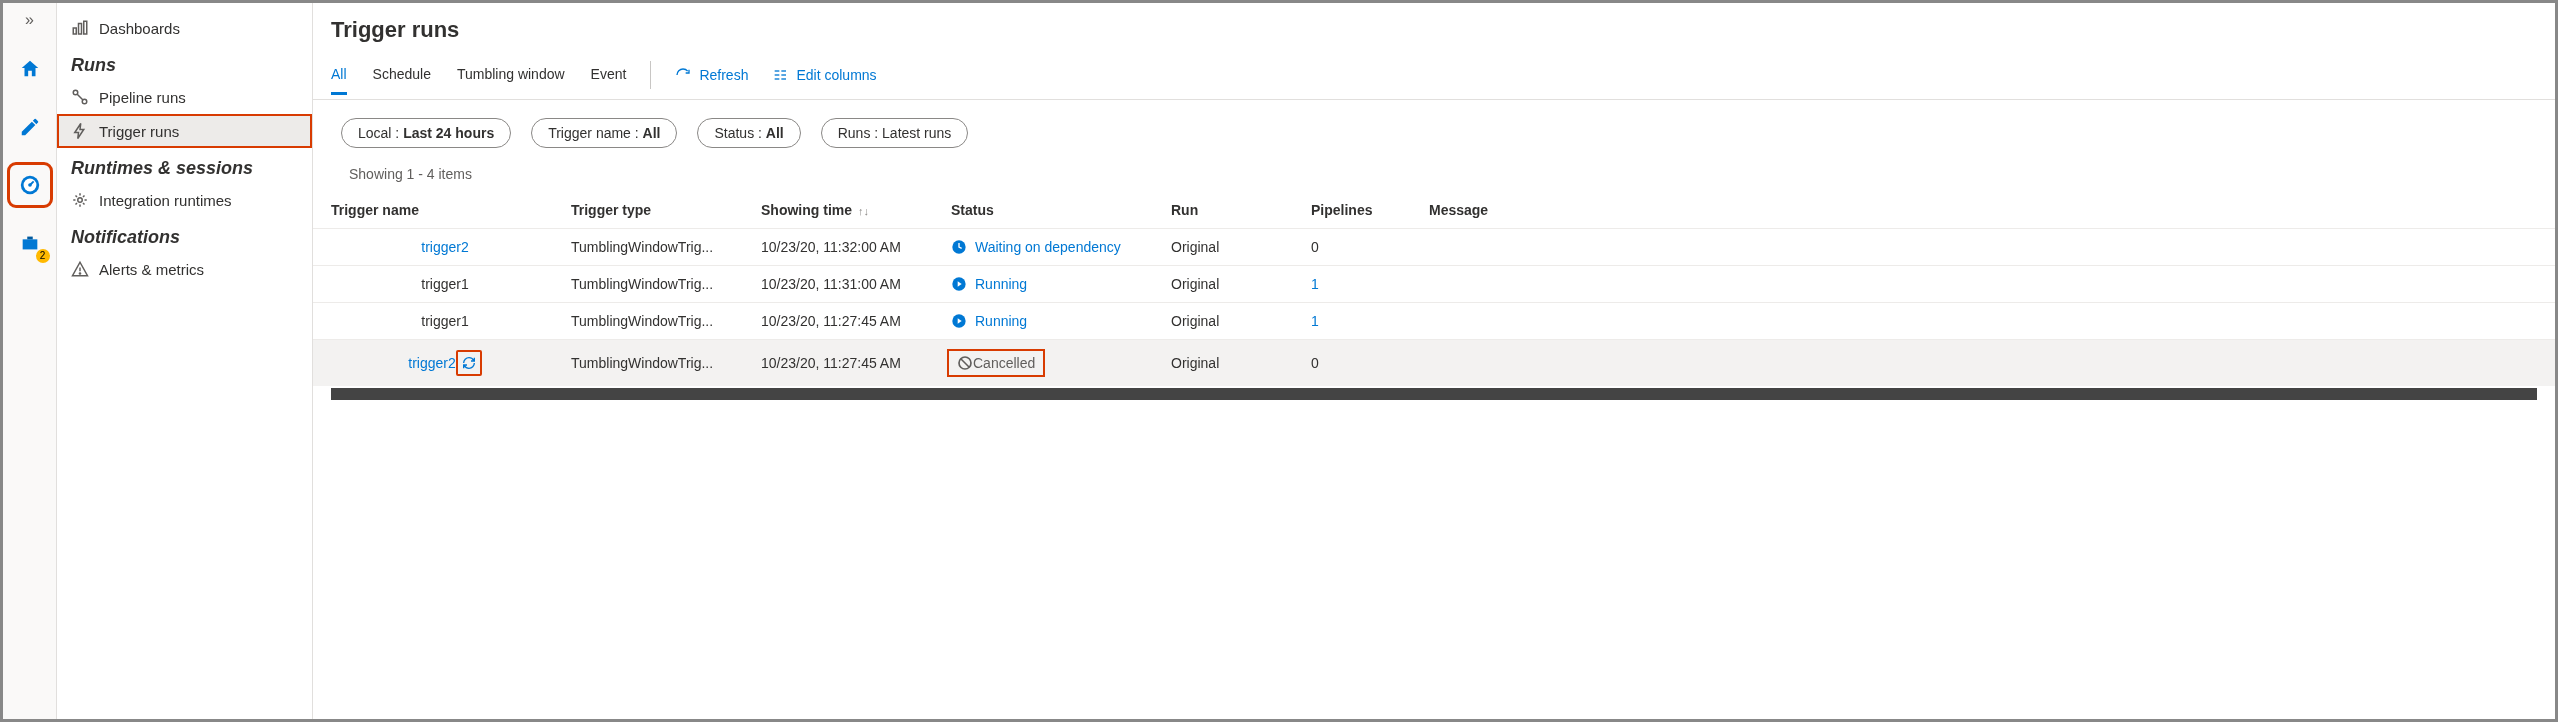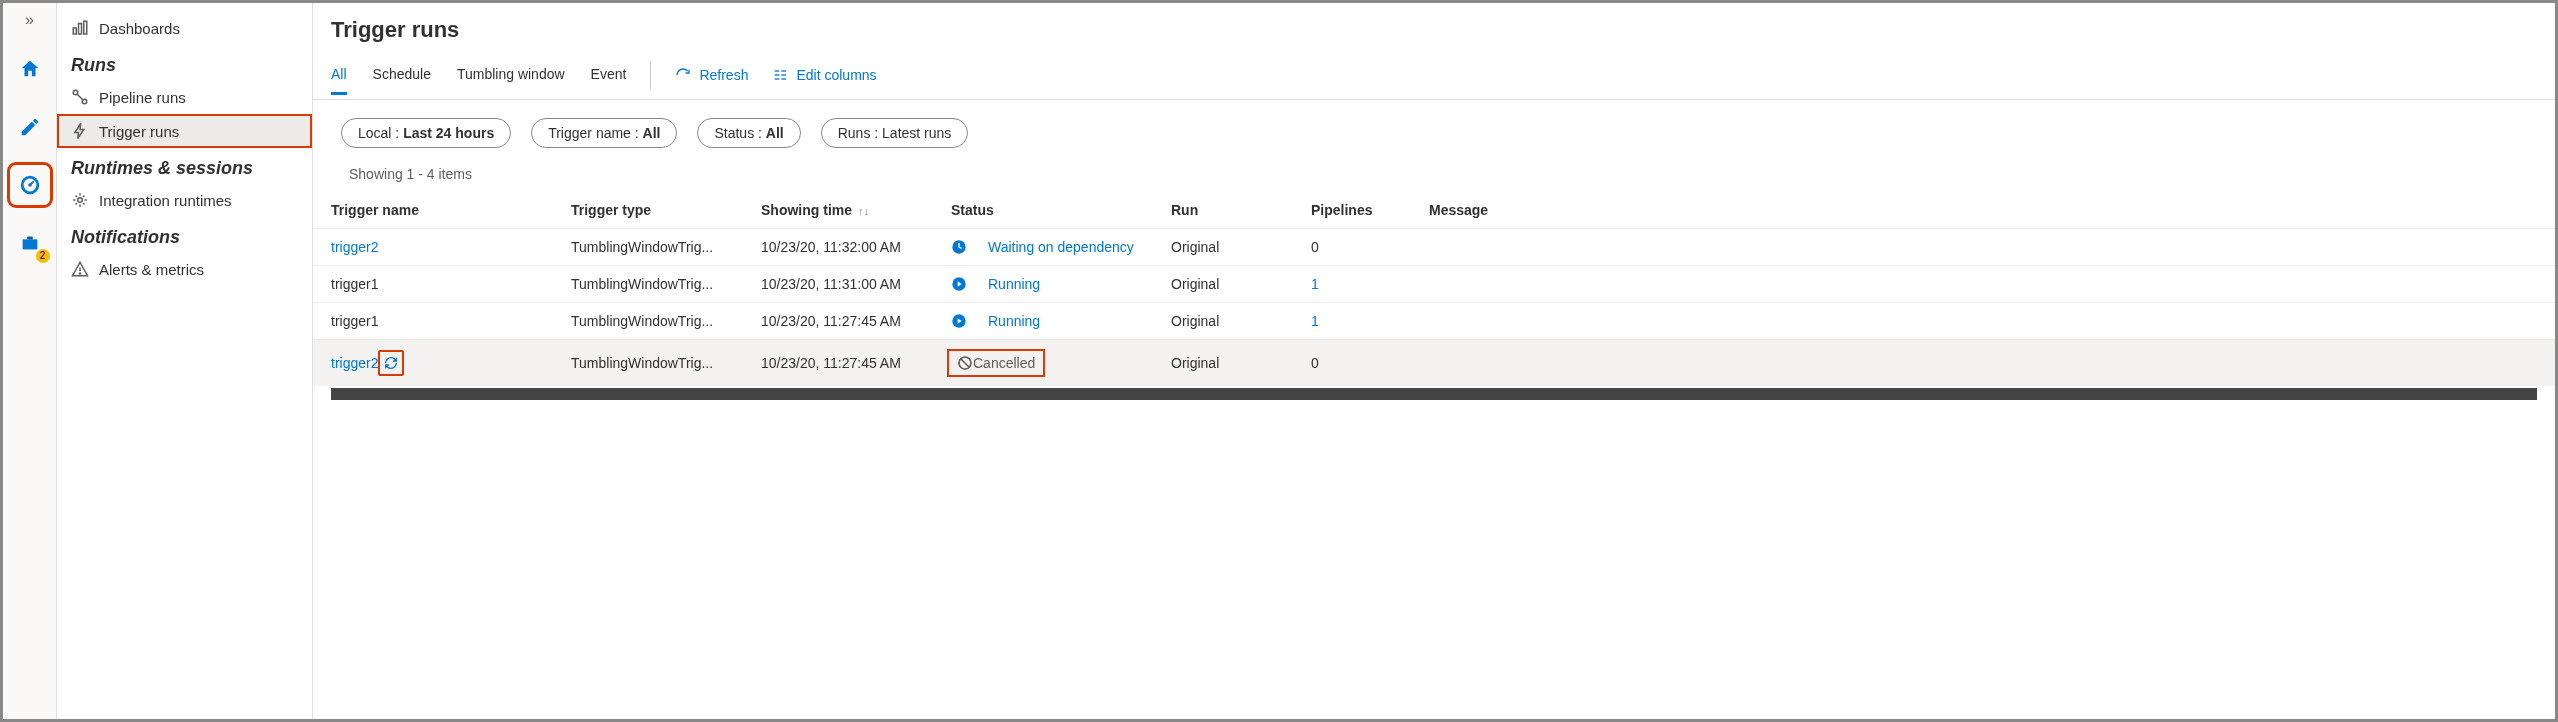--- a/index.html
+++ b/index.html
@@ -78,7 +78,7 @@
 
   .scroll-track { height:12px; background:#444; margin: 2px 18px 0 18px; }
 
-  .trigger-cell { display:flex; align-items:center; justify-content:flex-start; padding-right:12px; }
+  .trigger-cell { display:flex; align-items:center; justify-content:center; padding-right:12px; }
 </style>
 </head>
 <body>

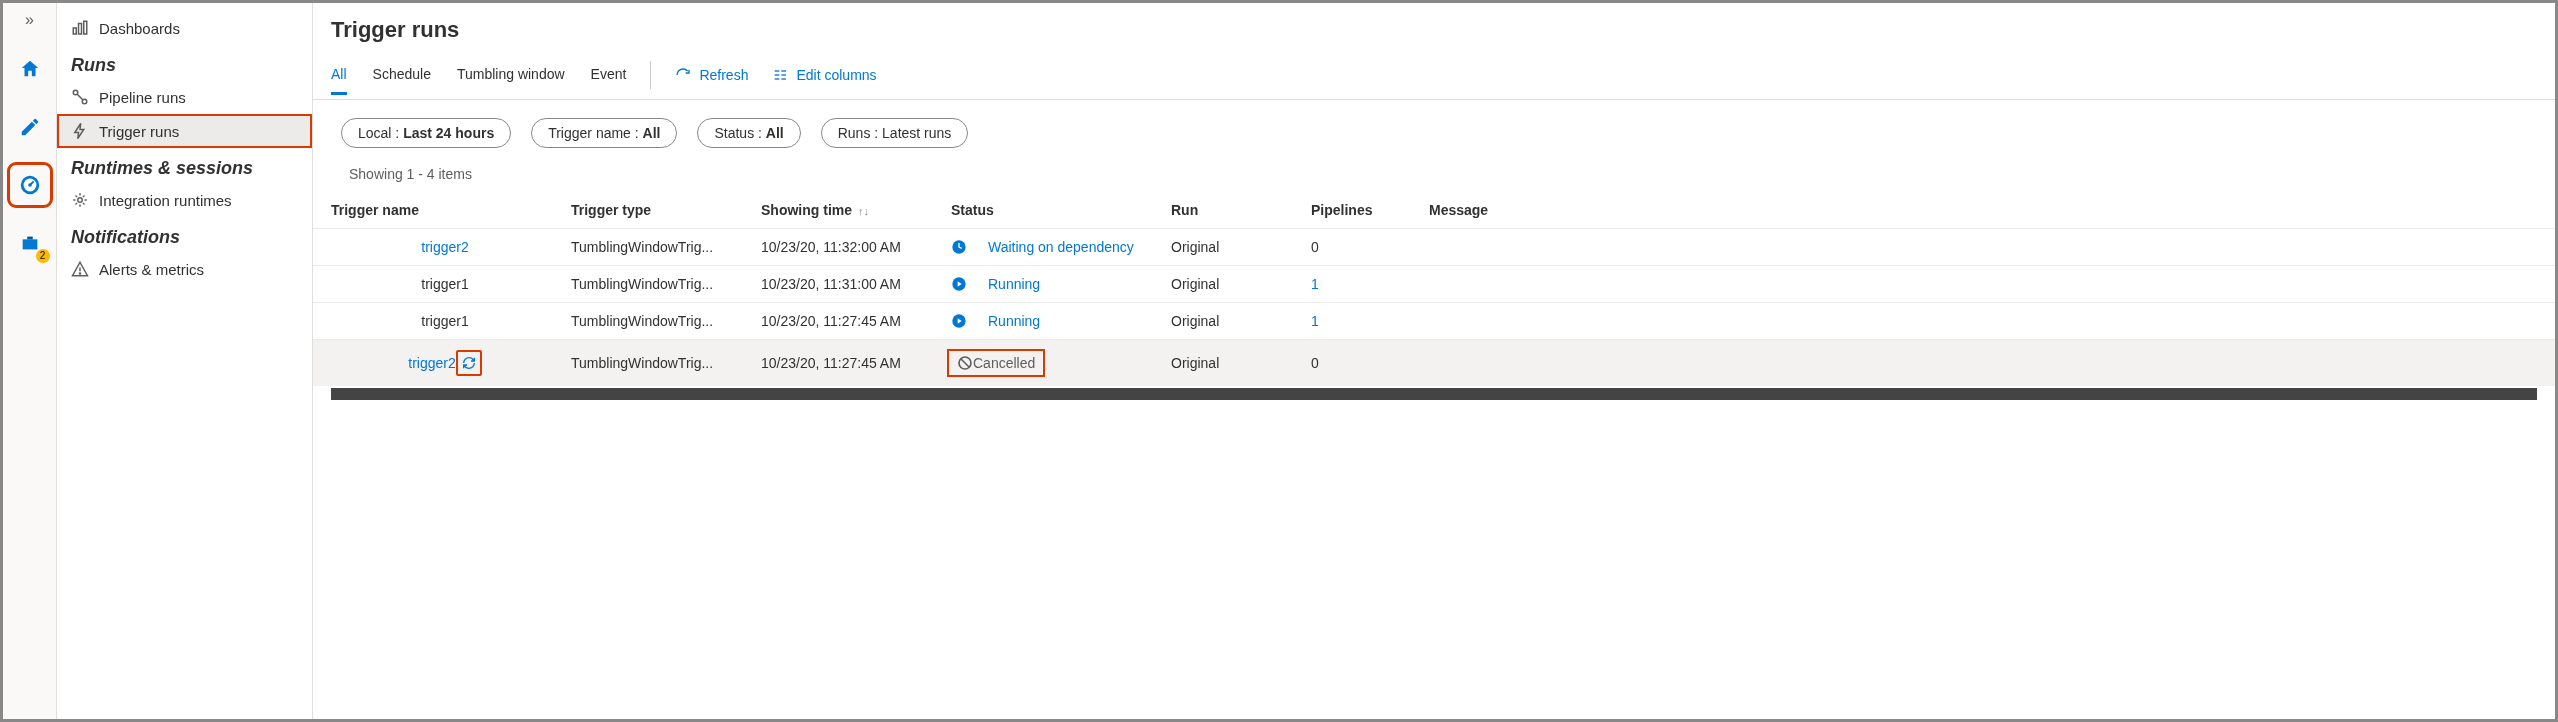--- a/index.html
+++ b/index.html
@@ -67,7 +67,7 @@
   .grid-row.hl { background:#f3f2f1; }
   .sort-icons { font-size:11px; color:#8a8886; margin-left:6px; }
   .link { color:#0078d4; cursor:pointer; }
-  .status-cell { display:flex; gap:21px; }
+  .status-cell { display:flex; gap:8px; }
   .status-cell svg { width:16px; height:16px; }
   .status-waiting { color:#0078d4; }
   .status-running { color:#0078d4; }

